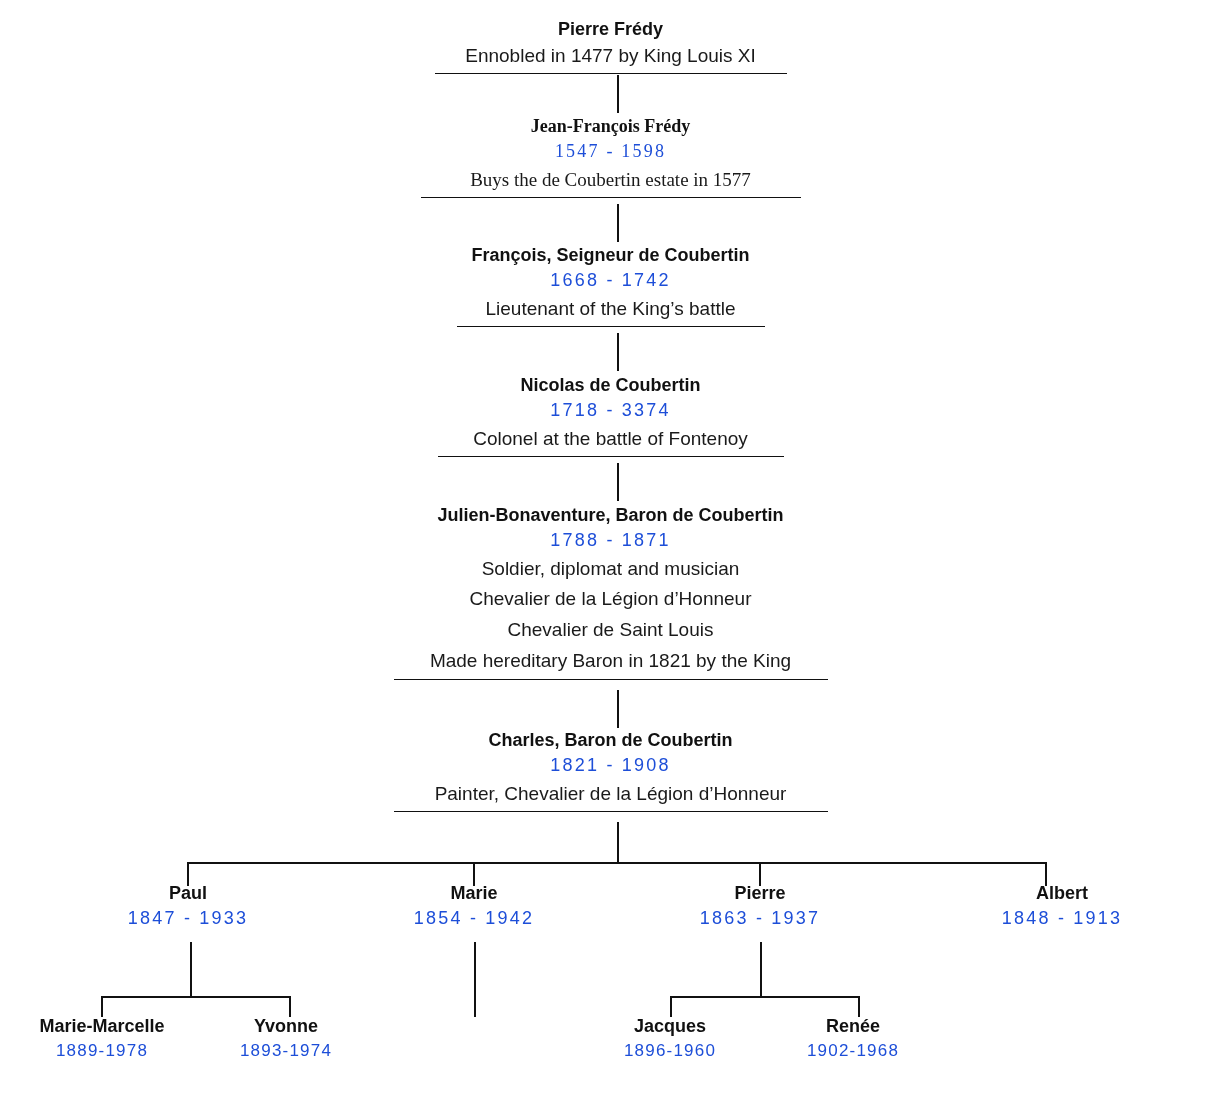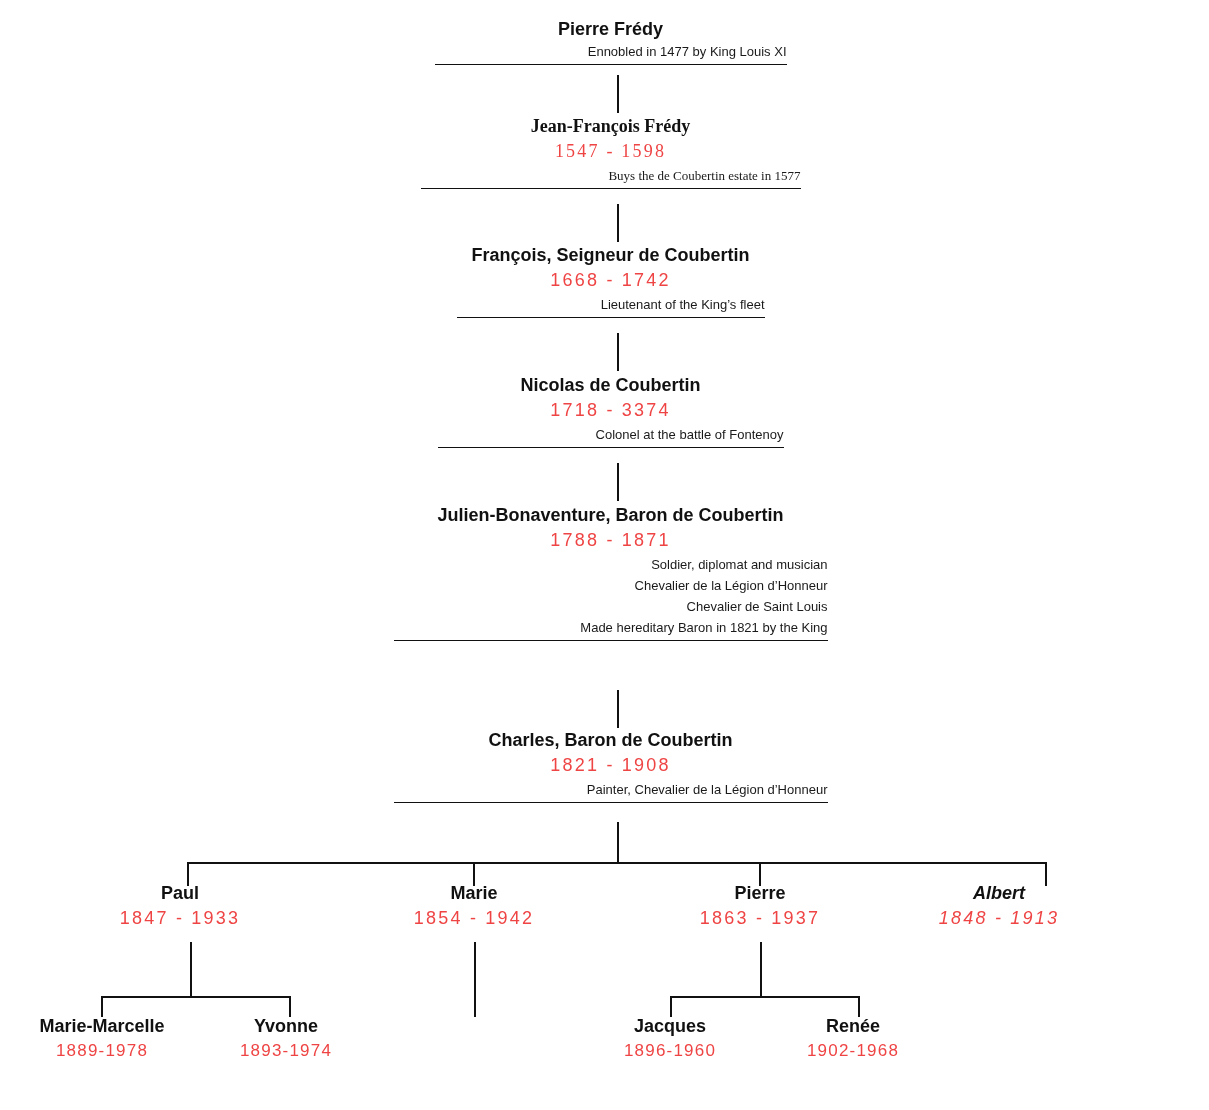--- a/index.html
+++ b/index.html
@@ -43,9 +43,9 @@
     font-size: 17px;
   }
   .node-desc {
-    font-size: 13px;
+    font-size: 19px;
     color: #1a1a1a;
-    text-align: right;
+    text-align: center;
     line-height: 1.62;
     white-space: nowrap;
   }

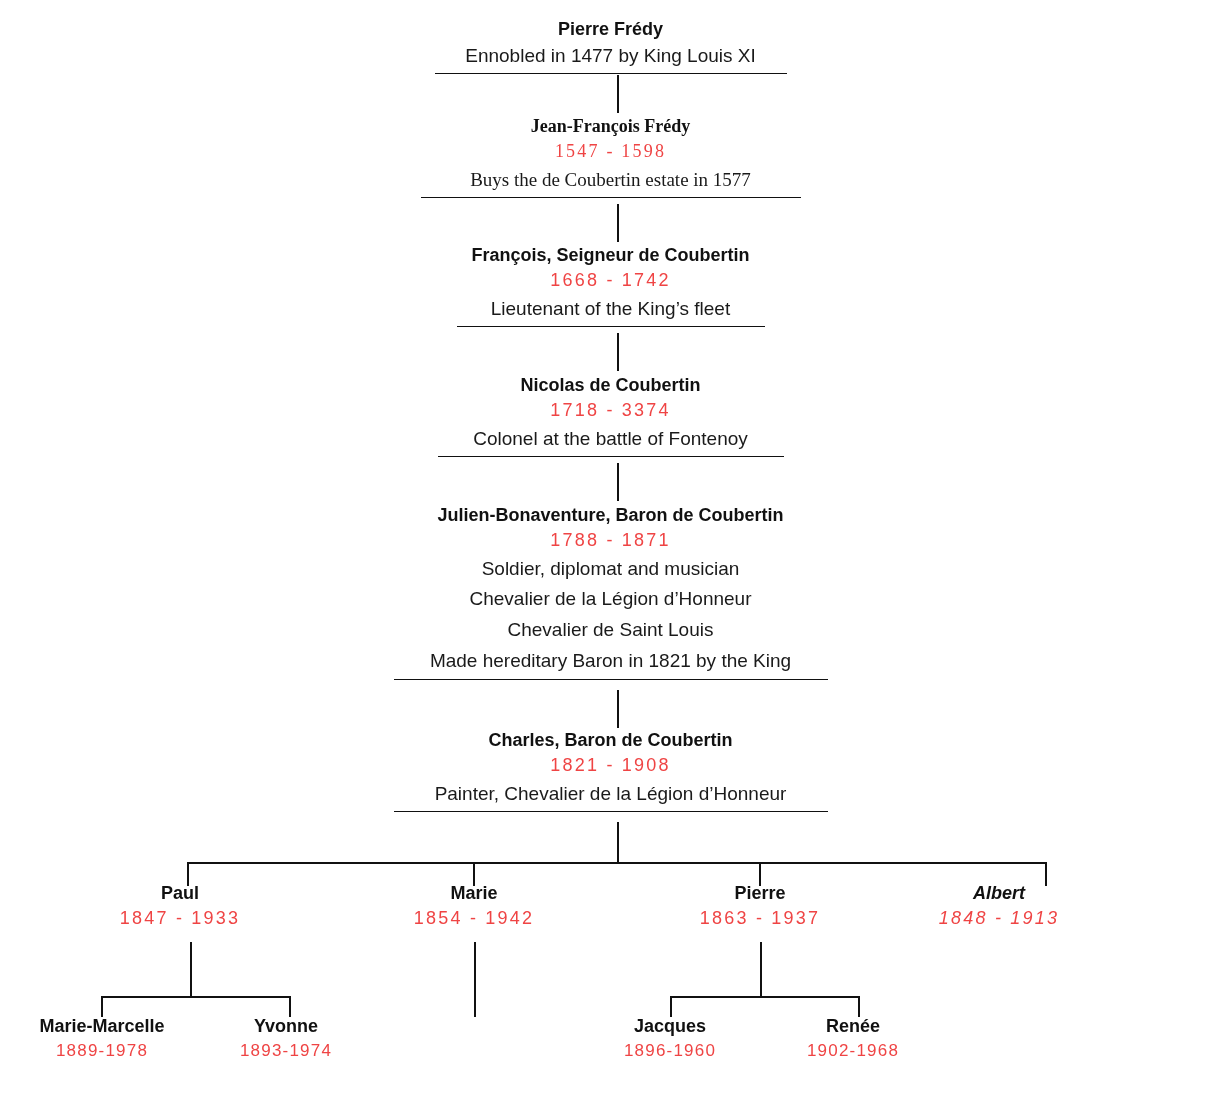--- a/index.html
+++ b/index.html
@@ -32,7 +32,7 @@
   }
   .node-dates {
     font-size: 18px;
-    color: #ef4444;
+    color: #1d4ed8;
     text-align: center;
     letter-spacing: 2.2px;
     line-height: 1.5;

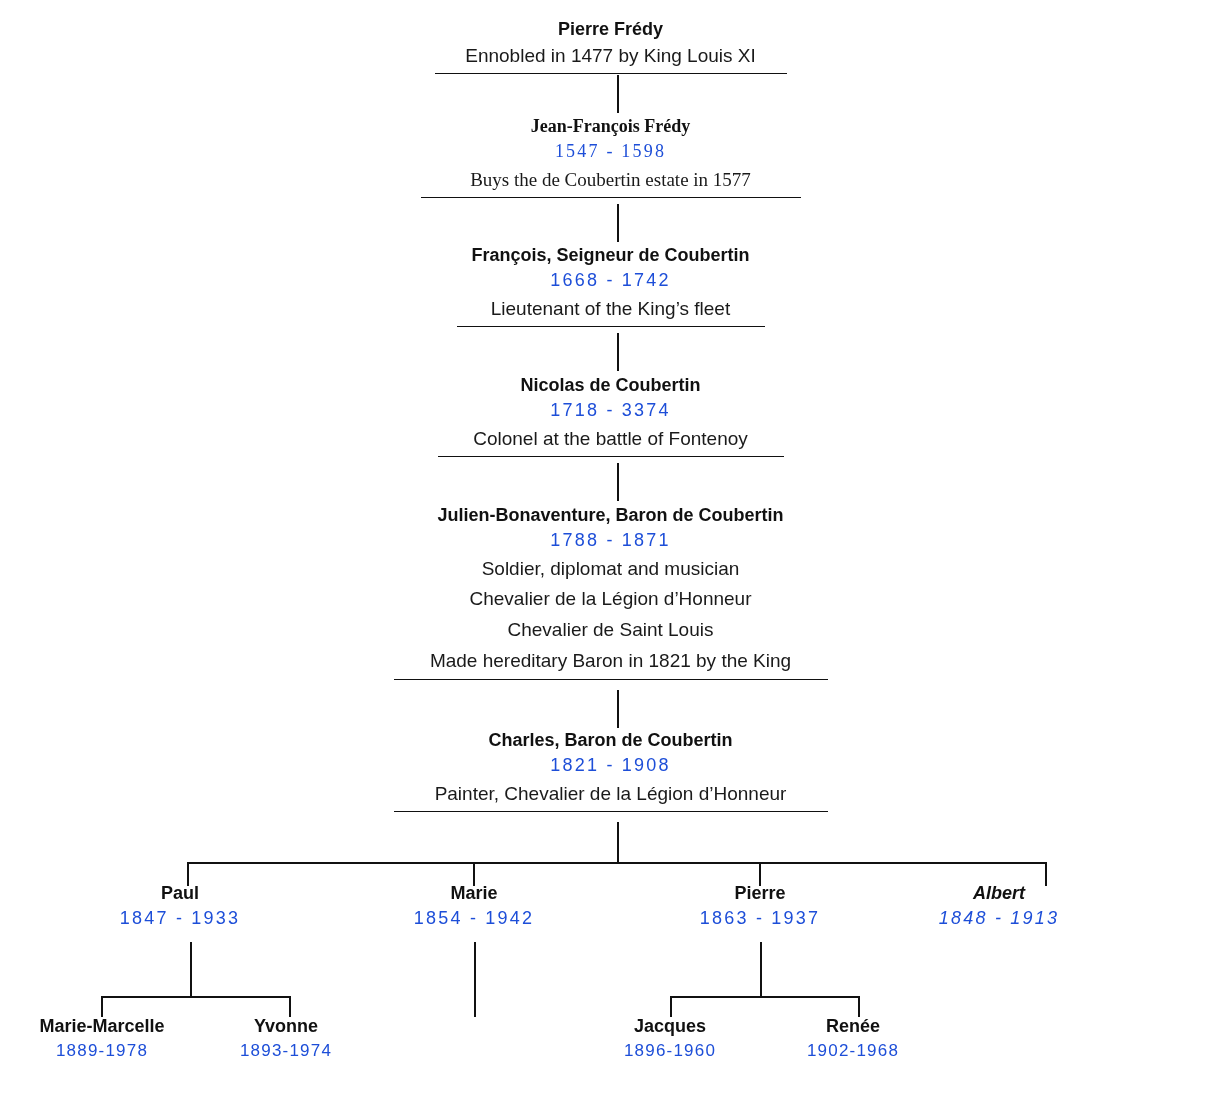--- a/index.html
+++ b/index.html
@@ -112,7 +112,7 @@
     <div class="lineage-inner ruled" style="min-width:308px;">
       <div class="node-name">François, Seigneur de Coubertin</div>
       <div class="node-dates">1668 - 1742</div>
-      <div class="node-desc">Lieutenant of the King’s fleet</div>
+      <div class="node-desc">Lieutenant of the King’s battle</div>
     </div>
   </div>
   <div class="vline" style="left:617px; top:333px; height:38px;"></div>

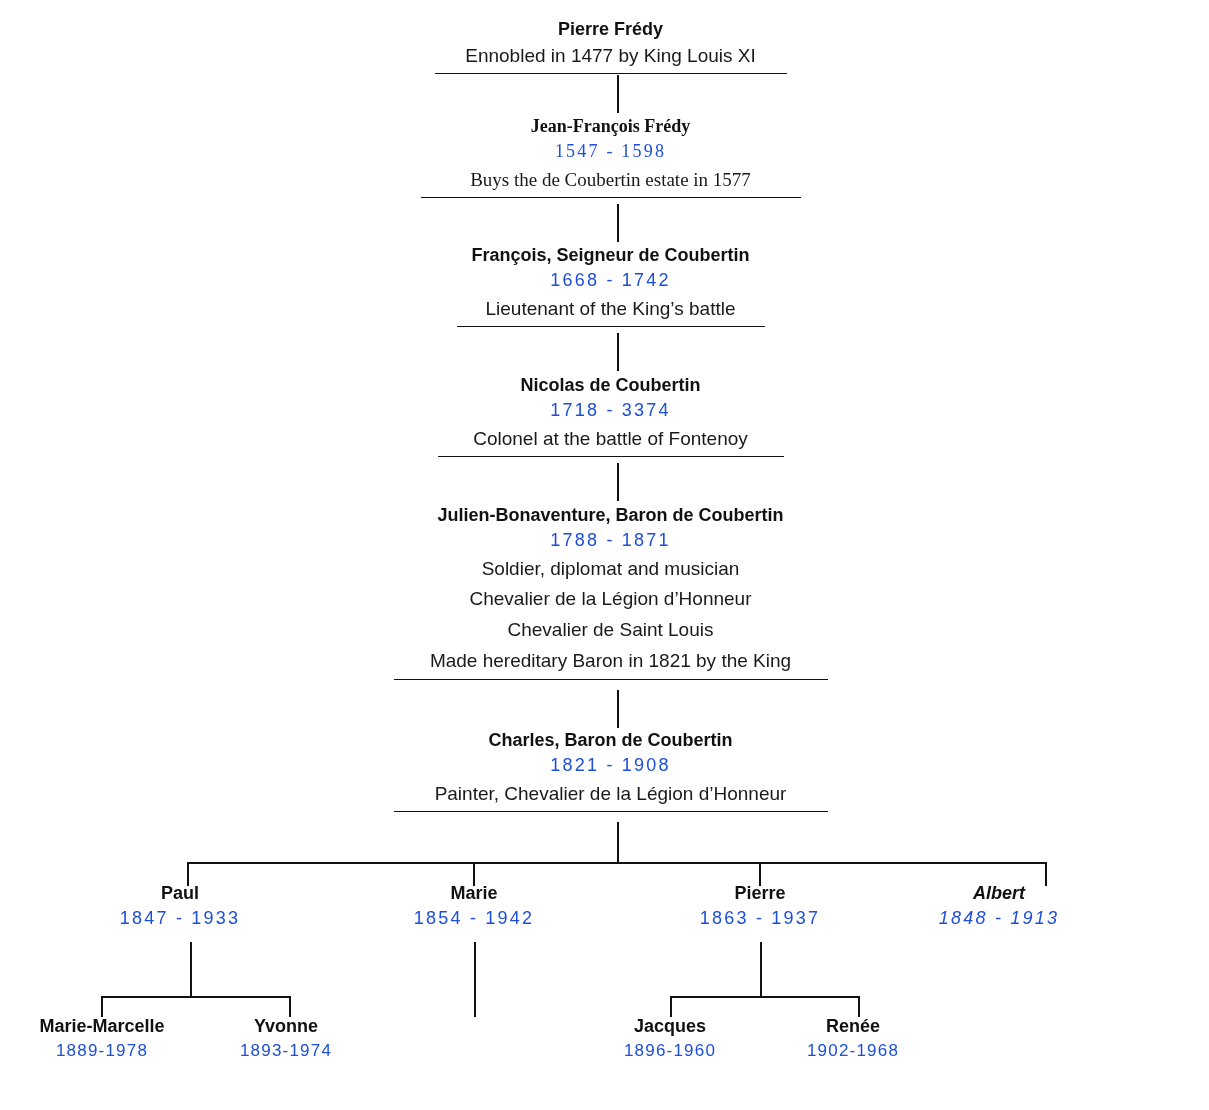--- a/index.html
+++ b/index.html
@@ -154,7 +154,7 @@
   <div class="vline" style="left:759px;  top:862px; height:24px;"></div>
   <div class="vline" style="left:1045px; top:862px; height:24px;"></div>
 
-  <div class="person" style="left:180px; top:882px;">
+  <div class="person" style="left:188px; top:882px;">
     <div class="node-name">Paul</div>
     <div class="node-dates">1847 - 1933</div>
   </div>

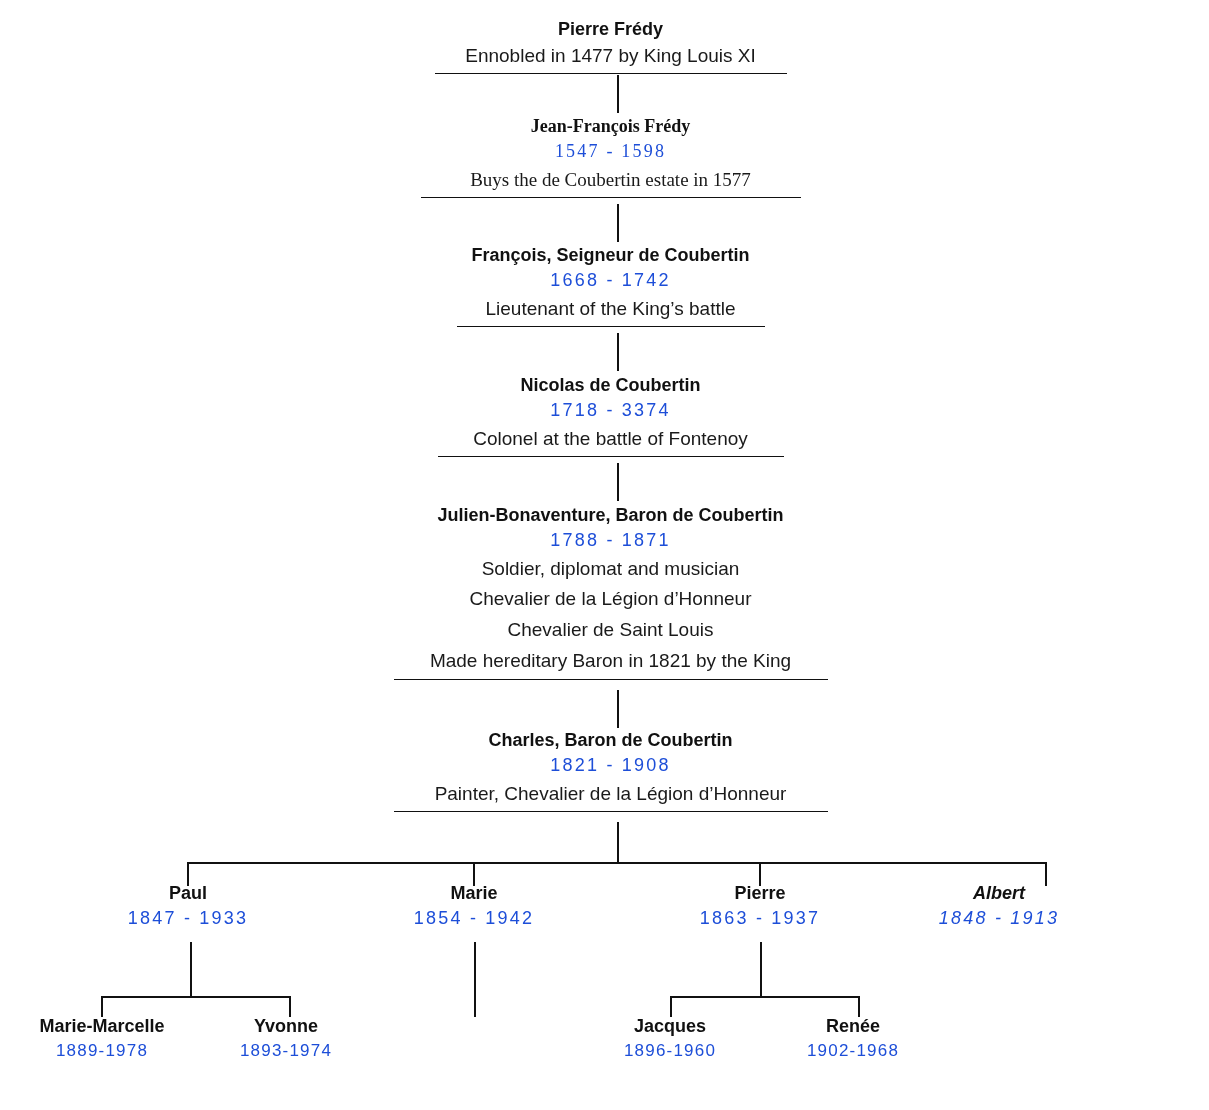--- a/index.html
+++ b/index.html
@@ -166,7 +166,7 @@
     <div class="node-name">Pierre</div>
     <div class="node-dates">1863 - 1937</div>
   </div>
-  <div class="person" style="left:999px; top:882px;font-style:italic;">
+  <div class="person" style="left:1062px; top:882px;">
     <div class="node-name">Albert</div>
     <div class="node-dates">1848 - 1913</div>
   </div>

